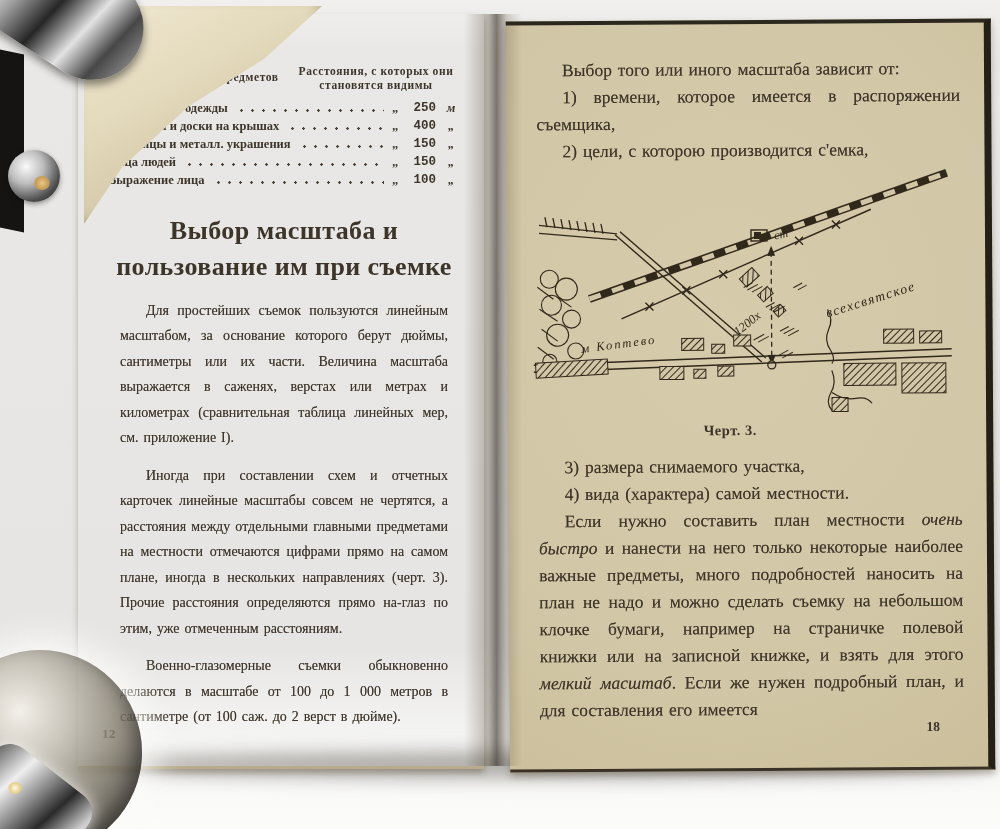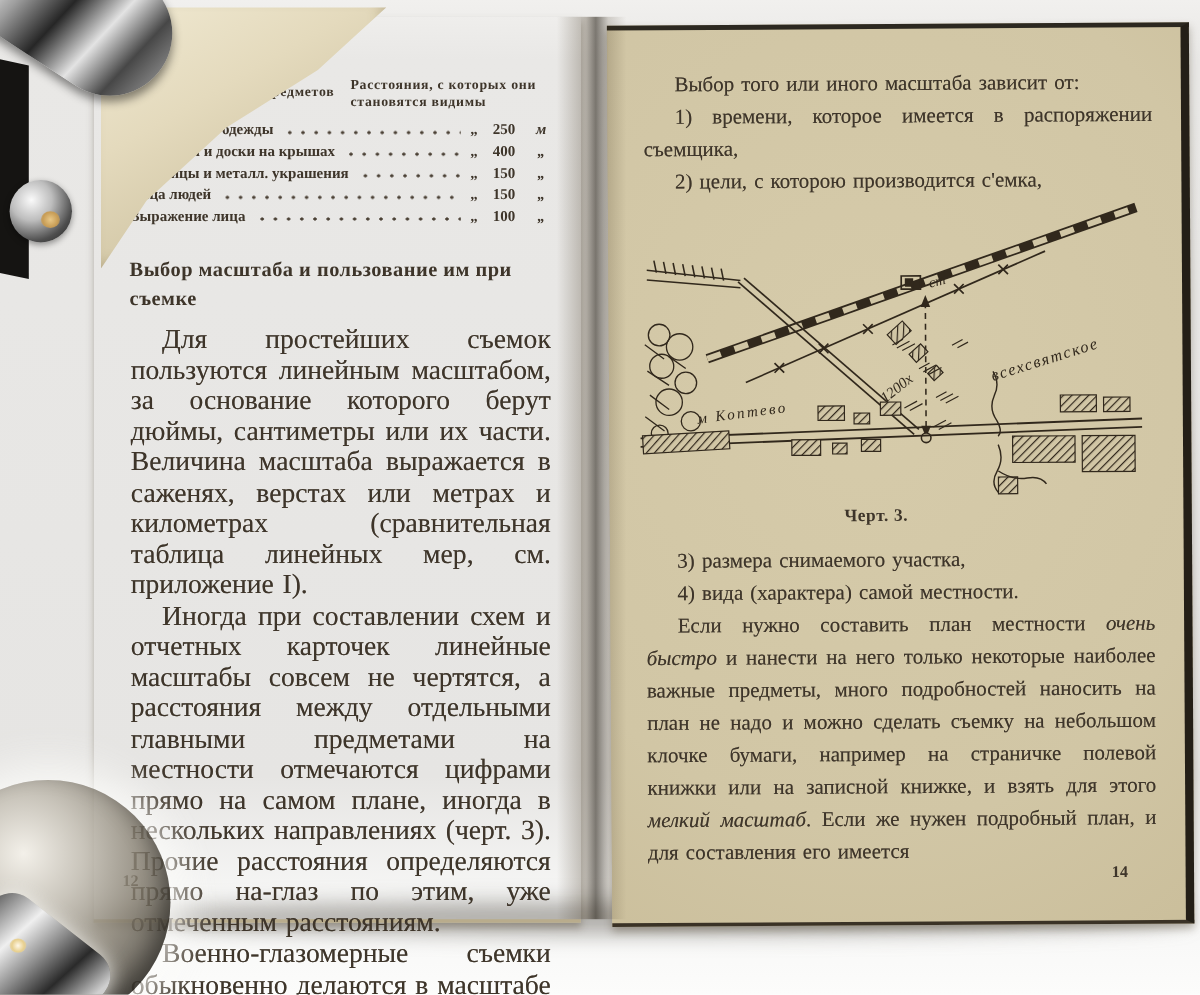--- a/index.html
+++ b/index.html
@@ -37,7 +37,7 @@
   .vtable{font-weight:700;}
   .vtable-head{display:flex;justify-content:space-between;font-size:11.5px;letter-spacing:.6px;line-height:1.25;}
   .vtable-head .c1{padding-left:24px;padding-top:6px;}
-  .vtable-head .c2{width:168px;text-align:left;}
+  .vtable-head .c2{width:168px;text-align:center;}
   .vtable-rows{margin-top:6px;font-size:12.5px;}
   .vrow{display:flex;align-items:flex-end;line-height:18px;}
   .vrow .leader{flex:1;height:14px;margin:0 6px 2px 8px;

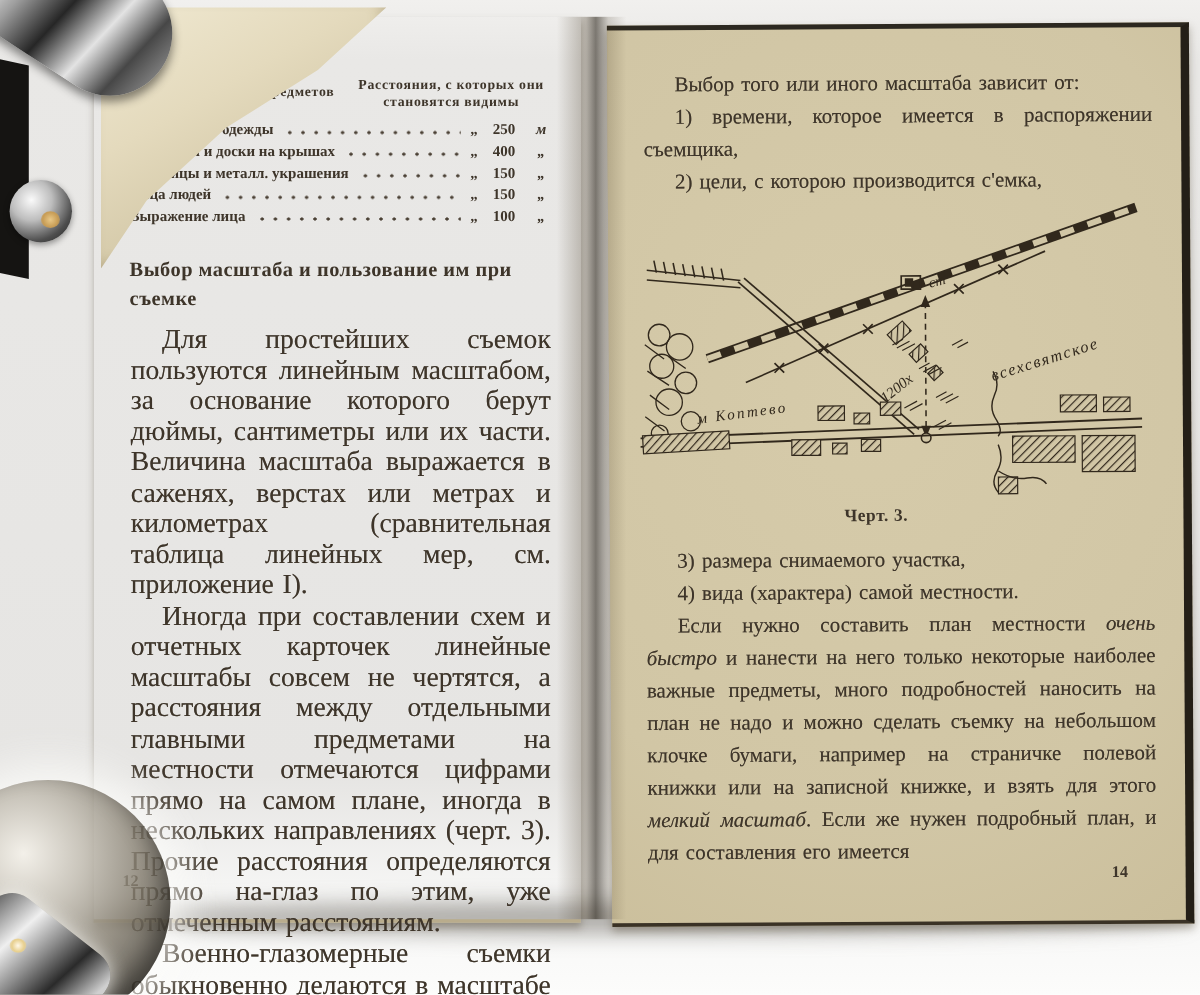--- a/index.html
+++ b/index.html
@@ -44,7 +44,7 @@
     background-image:radial-gradient(circle,#4a4034 1.2px,rgba(0,0,0,0) 1.45px);
     background-size:11px 5px;background-repeat:repeat-x;background-position:left bottom 2px;}
   .vrow .ditto{width:10px;text-align:center;}
-  .vrow .val{width:32px;text-align:center;margin-left:4px;}
+  .vrow .val{width:32px;text-align:right;margin-left:4px;font-family:Liberation Mono, monospace;}
   .vrow .unit{width:18px;text-align:center;font-style:italic;margin-left:6px;}
   .lp-heading{margin:24px 0 10px 0;font-size:17px;font-weight:700;line-height:1.4;letter-spacing:.4px;}
   .para{margin:1px;font-size:23px;line-height:25.5px;text-align:justify;text-indent:26px;word-spacing:1.5px;

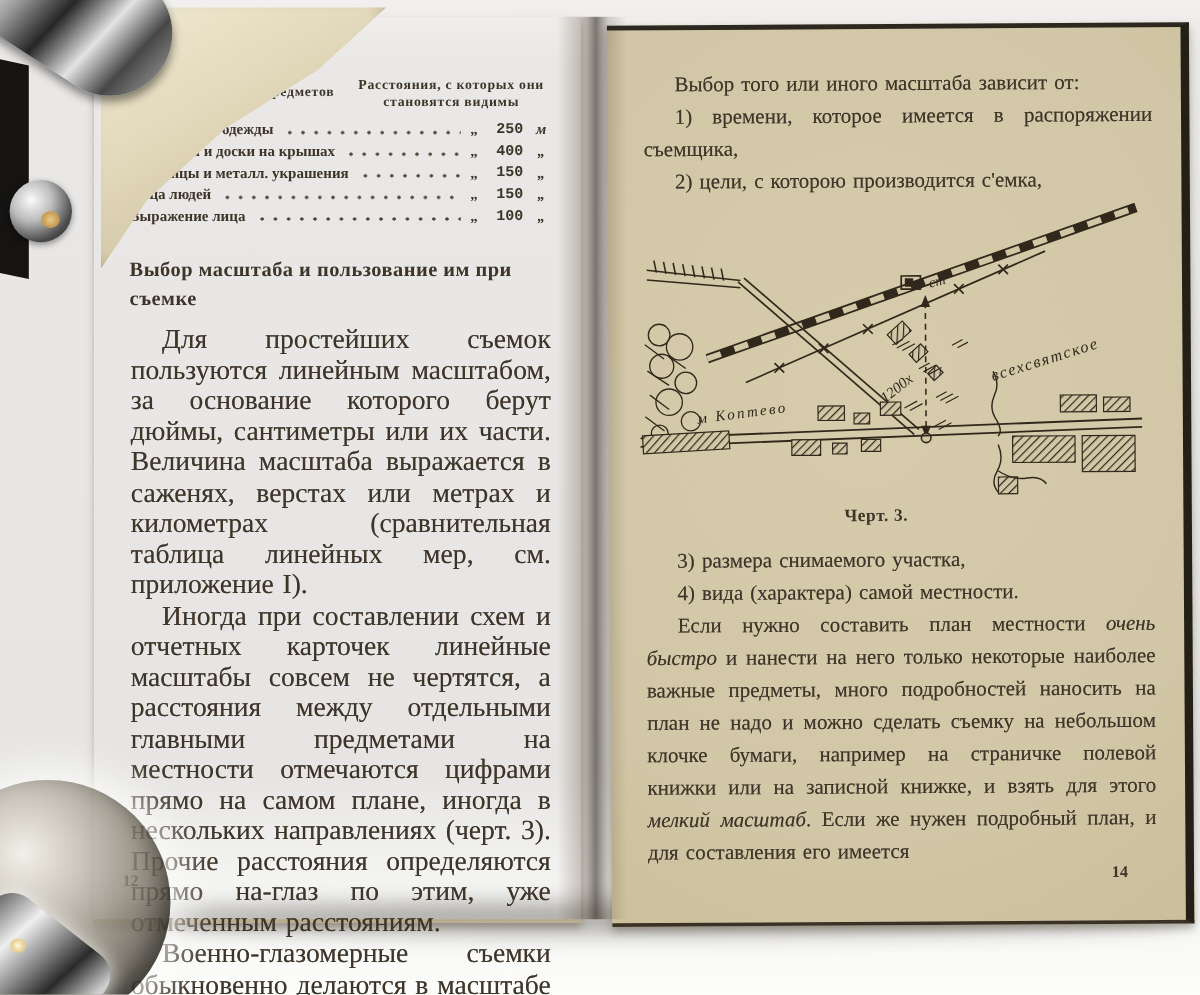--- a/index.html
+++ b/index.html
@@ -46,7 +46,7 @@
   .vrow .ditto{width:10px;text-align:center;}
   .vrow .val{width:32px;text-align:right;margin-left:4px;font-family:Liberation Mono, monospace;}
   .vrow .unit{width:18px;text-align:center;font-style:italic;margin-left:6px;}
-  .lp-heading{margin:24px 0 10px 0;font-size:17px;font-weight:700;line-height:1.4;letter-spacing:.4px;}
+  .lp-heading{margin:24px 0 10px 0;text-align:center;font-size:26px;font-weight:700;line-height:1.4;letter-spacing:.4px;}
   .para{margin:1px;font-size:23px;line-height:25.5px;text-align:justify;text-indent:26px;word-spacing:1.5px;
     text-shadow:0 0 .4px rgba(62,53,42,.6);}
   .pageno{position:absolute;font-size:13.5px;font-weight:700;}

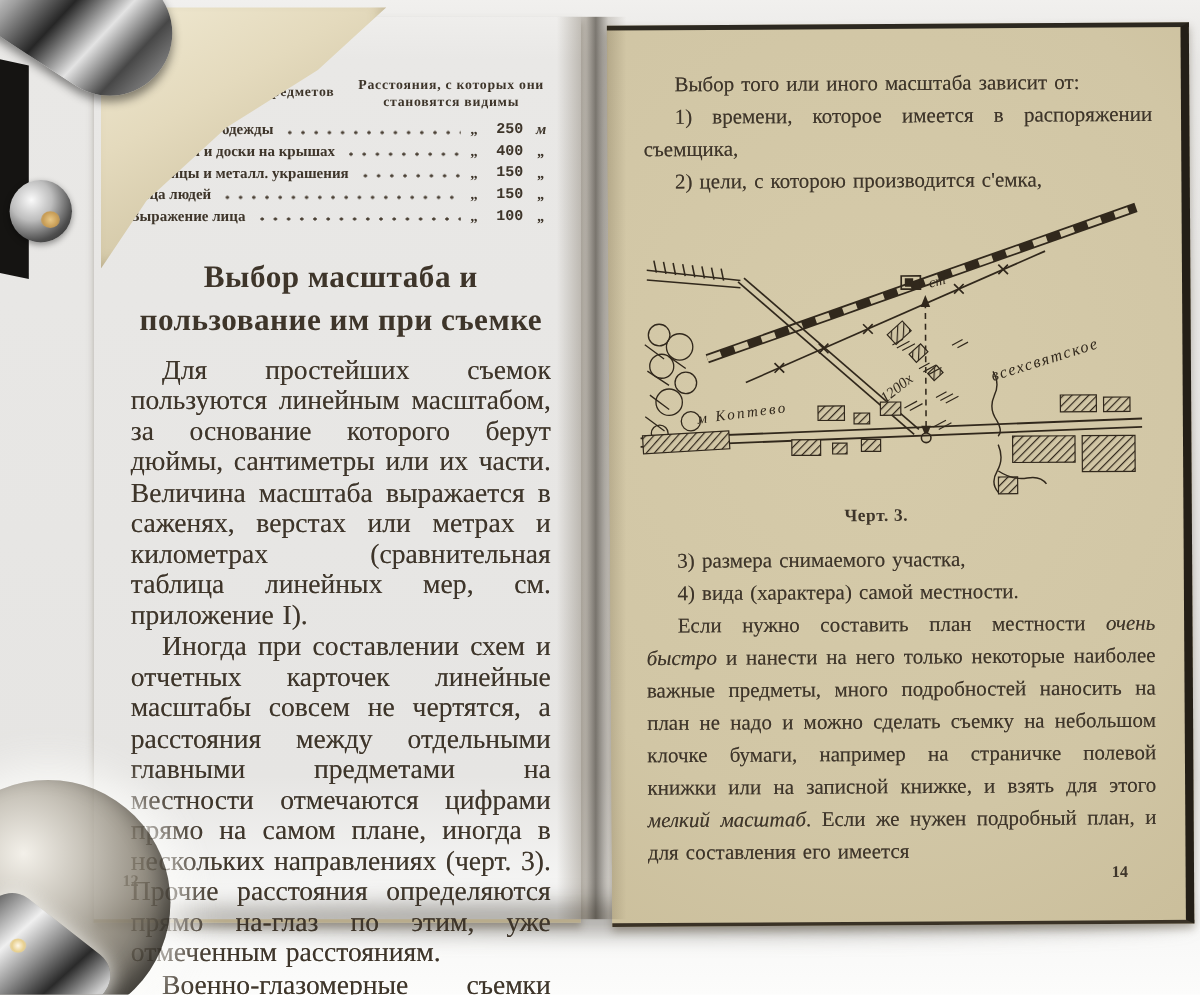--- a/index.html
+++ b/index.html
@@ -47,7 +47,7 @@
   .vrow .val{width:32px;text-align:right;margin-left:4px;font-family:Liberation Mono, monospace;}
   .vrow .unit{width:18px;text-align:center;font-style:italic;margin-left:6px;}
   .lp-heading{margin:24px 0 10px 0;text-align:center;font-size:26px;font-weight:700;line-height:1.4;letter-spacing:.4px;}
-  .para{margin:1px;font-size:23px;line-height:25.5px;text-align:justify;text-indent:26px;word-spacing:1.5px;
+  .para{margin:12px;font-size:14px;line-height:25.5px;text-align:justify;text-indent:26px;word-spacing:1.5px;
     text-shadow:0 0 .4px rgba(62,53,42,.6);}
   .pageno{position:absolute;font-size:13.5px;font-weight:700;}
   .pageno-left{left:24px;bottom:24px;}

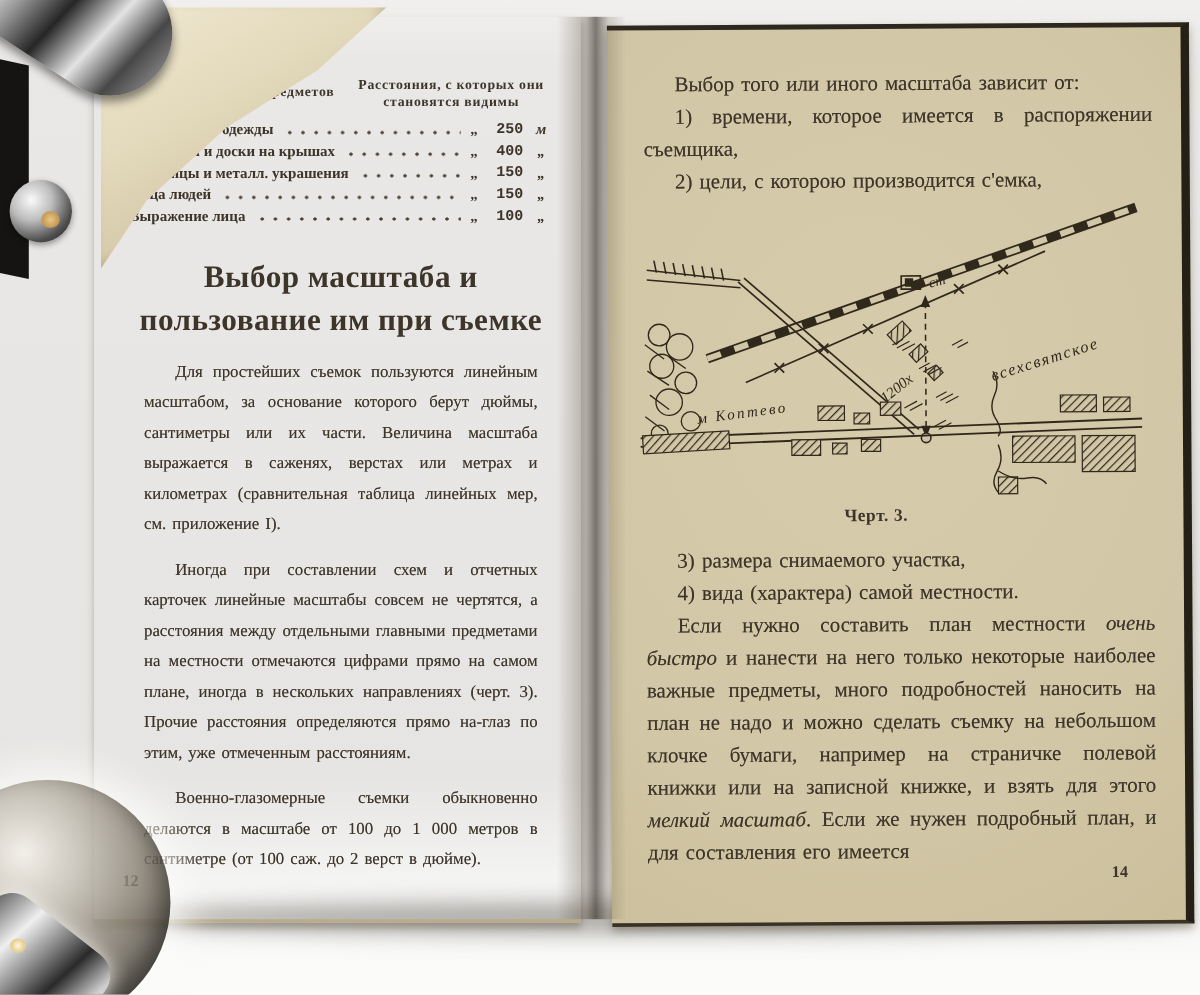--- a/index.html
+++ b/index.html
@@ -298,7 +298,7 @@
       </p>
       <p class="rp-para"><span>Если нужно составить план местности </span><span class="it">очень быстро</span><span> и нанести на него только некоторые наиболее важные предметы, много подробностей наносить на план не надо и можно сделать съемку на небольшом клочке бумаги, например на страничке полевой книжки или на записной книжке, и взять для этого </span><span class="it">мелкий масштаб</span><span>. Если же нужен подробный план, и для составления его имеется</span></p>
     </div>
-    <span class="pageno pageno-right">14</span>
+    <span class="pageno pageno-right">18</span>
   </div>
 
   <div class="gutter"></div>

